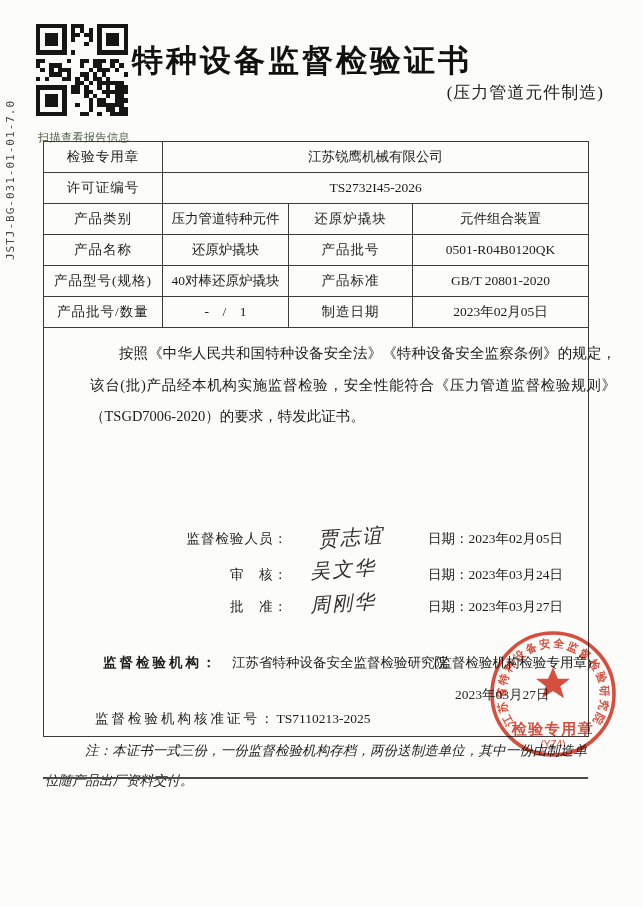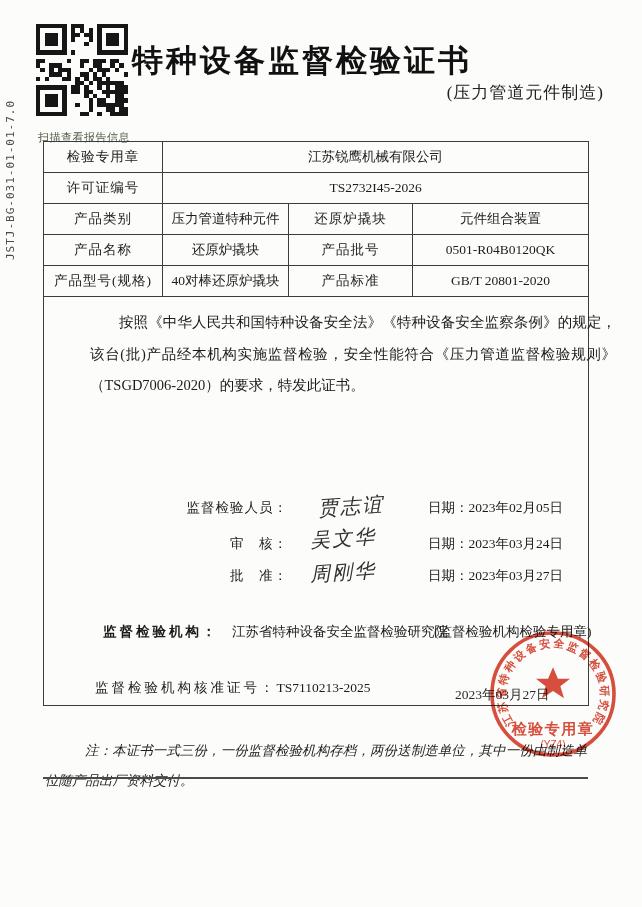--- a/index.html
+++ b/index.html
@@ -257,6 +257,12 @@
       <td>GB/T 20801-2020</td>
     </tr>
     <tr>
+      <td class="lbl">产品批号/数量</td>
+      <td>-　/　1</td>
+      <td class="lbl">制造日期</td>
+      <td>2023年02月05日</td>
+    </tr>
+    <tr>
       <td class="tall" colspan="4">
         <div class="cert-body">
           <div class="statement">按照《中华人民共和国特种设备安全法》《特种设备安全监察条例》的规定，该台(批)产品经本机构实施监督检验，安全性能符合《压力管道监督检验规则》（TSGD7006-2020）的要求，特发此证书。</div>

